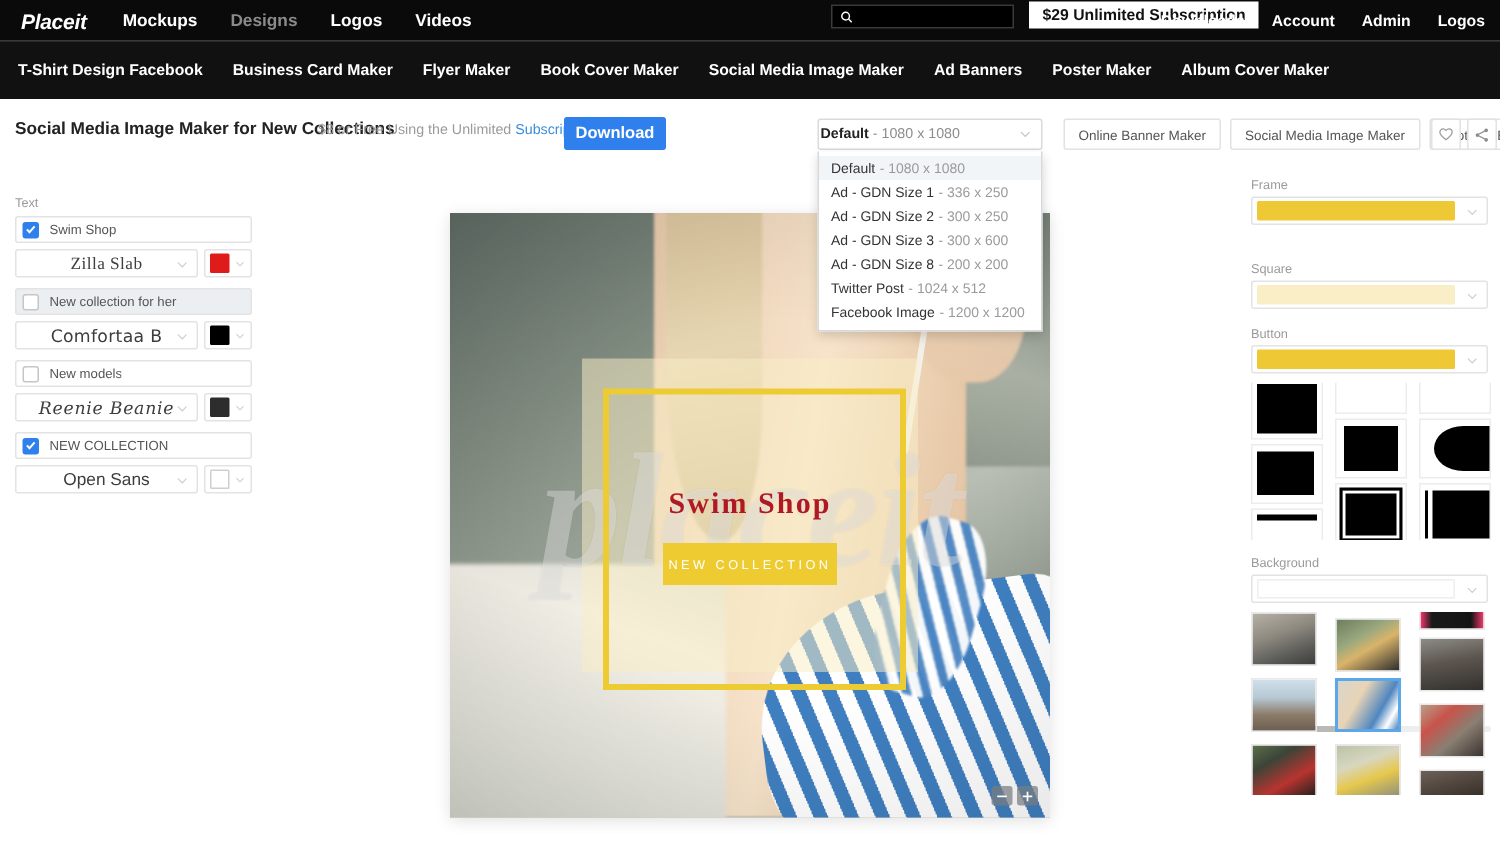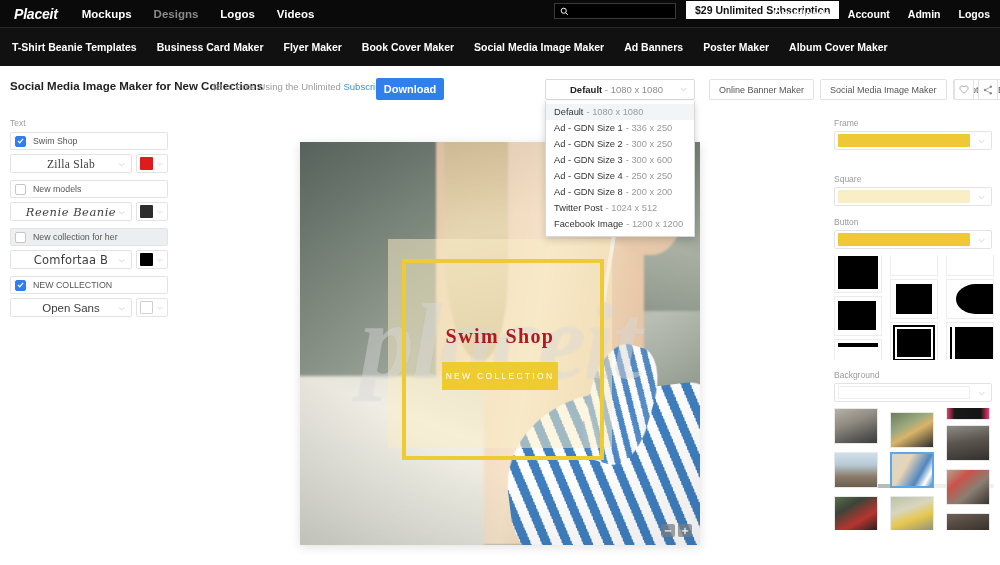--- a/index.html
+++ b/index.html
@@ -247,7 +247,7 @@
   </div>
 
   <div class="subnav">
-    <span class="subnav-item">T-Shirt Beanie Templates</span>
+    <span class="subnav-item">T-Shirt Design Facebook</span>
     <span class="subnav-item">Business Card Maker</span>
     <span class="subnav-item">Flyer Maker</span>
     <span class="subnav-item">Book Cover Maker</span>

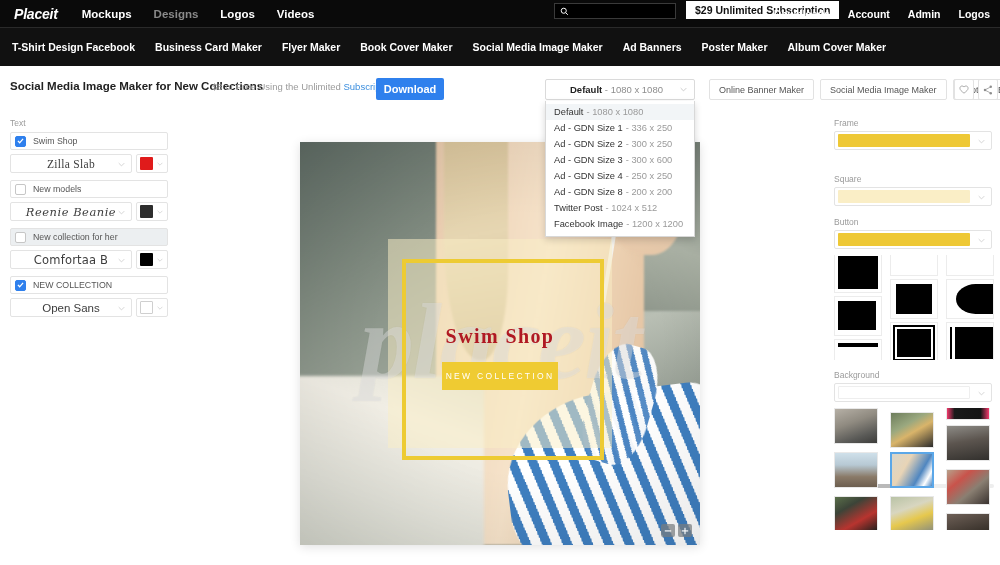--- a/index.html
+++ b/index.html
@@ -65,7 +65,7 @@
   .size-select {
     position: absolute; left: 545px; top: 79px; width: 150px; height: 21px;
     border: 1px solid #dadada; background: #fff; border-radius: 2px;
-    display: flex; align-items: center; padding-left: 24px; cursor: pointer; z-index: 40;
+    display: flex; align-items: center; padding-left: 1px; cursor: pointer; z-index: 40;
   }
   .size-select .lbl { font-size: 9.5px; color: #333; }
   .size-select .lbl b { font-weight: bold; color: #222; }

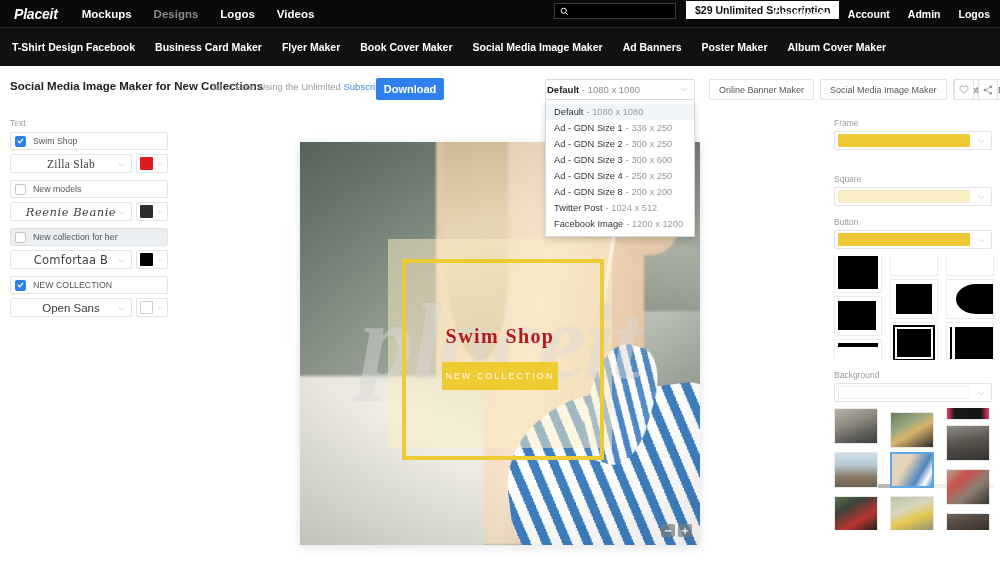--- a/index.html
+++ b/index.html
@@ -94,7 +94,7 @@
 
   
   .left-panel { position: absolute; left: 0; top: 118px; width: 178px; }
-  .panel-label { font-size: 8.5px; color: #9a9a9a; margin: 0 0 4px 10px; }
+  .panel-label { font-size: 8.5px; color: #9a9a9a; margin: 12px 0 4px 10px; }
   .text-group { margin: 0 0 7px 10px; position: relative; }
   .row1 { display: flex; align-items: center; height: 18px; border: 1px solid #e3e3e3; border-radius: 2px; background: #fff; width: 158px; }
   .row1.greyed { background: #eceff1; }

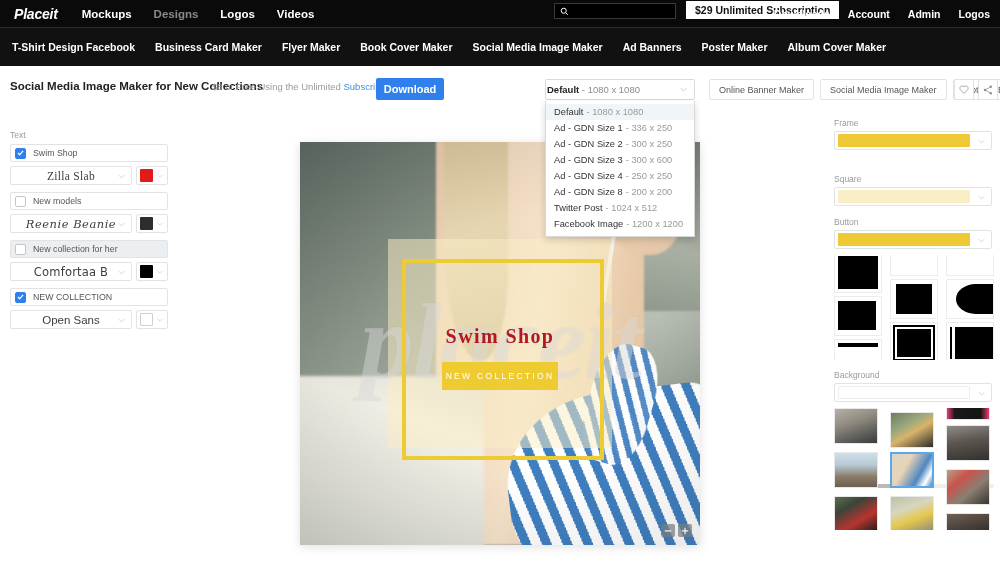--- a/index.html
+++ b/index.html
@@ -289,10 +289,6 @@
         <span class="dim">- 300 x 600</span>
       </div>
     <div class="size-opt">
-        <span>Ad - GDN Size 4</span>
-        <span class="dim">- 250 x 250</span>
-      </div>
-    <div class="size-opt">
         <span>Ad - GDN Size 8</span>
         <span class="dim">- 200 x 200</span>
       </div>

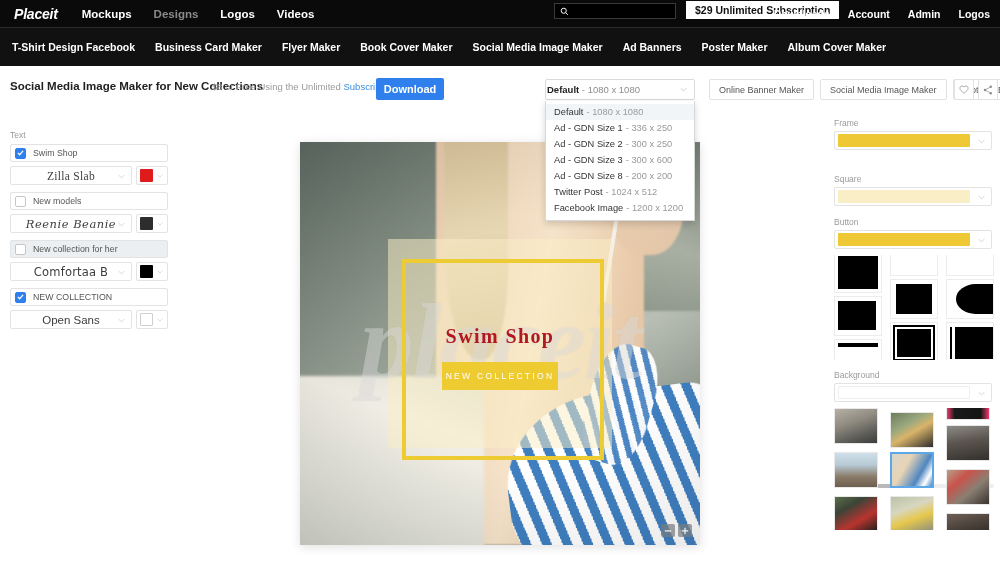--- a/index.html
+++ b/index.html
@@ -352,6 +352,27 @@
     </div>
 
     <div class="text-group">
+      <div class="row1 greyed">
+        <div class="chk"></div>
+        <div class="txtval">New collection for her</div>
+      </div>
+      <div class="row2">
+        <div class="font-sel">
+          <span class="fname f-comfort">Comfortaa B</span>
+          <svg class="caret2" width="7" height="5" viewBox="0 0 10 6">
+              <path d="M1 1l4 4 4-4" fill="none" stroke="#cdcdcd" stroke-width="1.2"></path>
+            </svg>
+        </div>
+        <div class="color-sel">
+          <span class="swatch" style="background:#000000"></span>
+          <svg class="caret2" width="6" height="4" viewBox="0 0 10 6">
+              <path d="M1 1l4 4 4-4" fill="none" stroke="#cdcdcd" stroke-width="1.2"></path>
+            </svg>
+        </div>
+      </div>
+    </div>
+
+    <div class="text-group">
       <div class="row1">
         <div class="chk"></div>
         <div class="txtval">New models</div>
@@ -365,27 +386,6 @@
         </div>
         <div class="color-sel">
           <span class="swatch" style="background:#2d2d2d"></span>
-          <svg class="caret2" width="6" height="4" viewBox="0 0 10 6">
-              <path d="M1 1l4 4 4-4" fill="none" stroke="#cdcdcd" stroke-width="1.2"></path>
-            </svg>
-        </div>
-      </div>
-    </div>
-
-    <div class="text-group">
-      <div class="row1 greyed">
-        <div class="chk"></div>
-        <div class="txtval">New collection for her</div>
-      </div>
-      <div class="row2">
-        <div class="font-sel">
-          <span class="fname f-comfort">Comfortaa B</span>
-          <svg class="caret2" width="7" height="5" viewBox="0 0 10 6">
-              <path d="M1 1l4 4 4-4" fill="none" stroke="#cdcdcd" stroke-width="1.2"></path>
-            </svg>
-        </div>
-        <div class="color-sel">
-          <span class="swatch" style="background:#000000"></span>
           <svg class="caret2" width="6" height="4" viewBox="0 0 10 6">
               <path d="M1 1l4 4 4-4" fill="none" stroke="#cdcdcd" stroke-width="1.2"></path>
             </svg>

